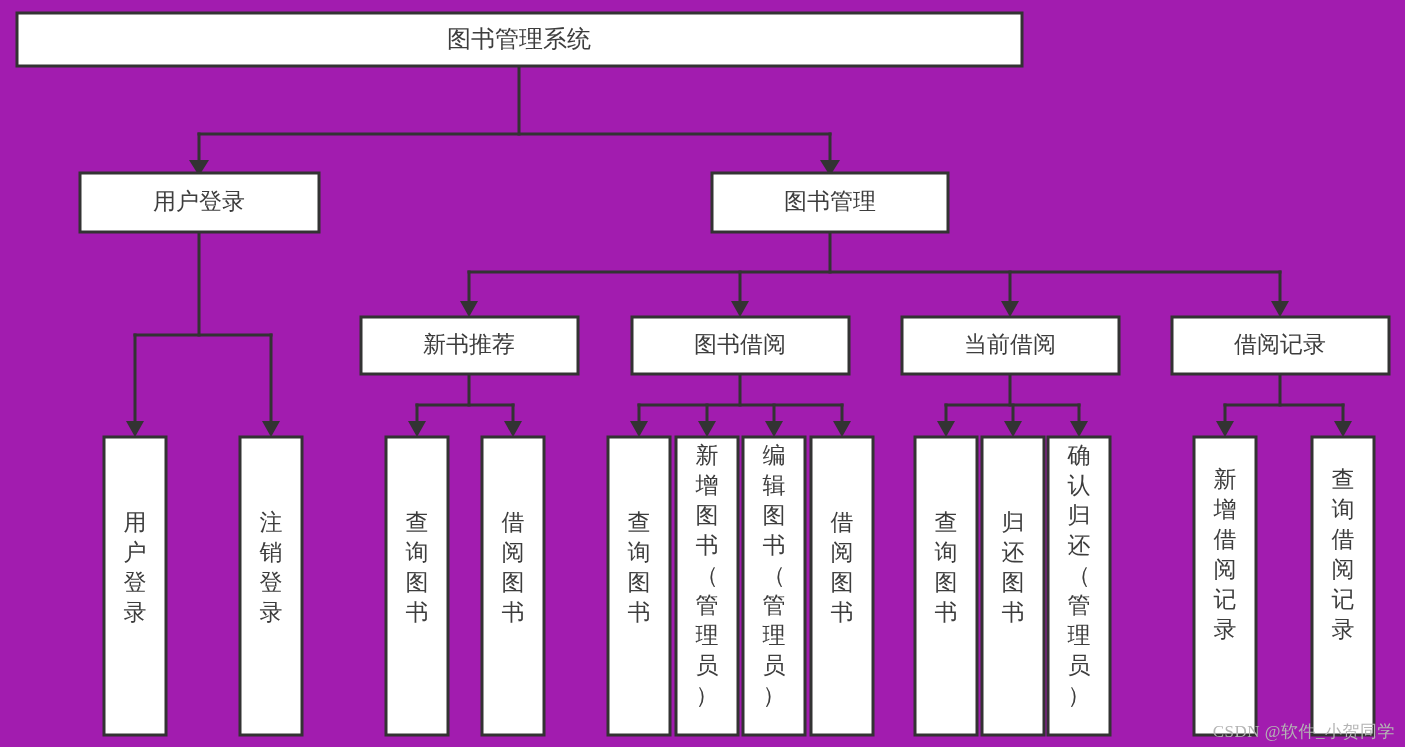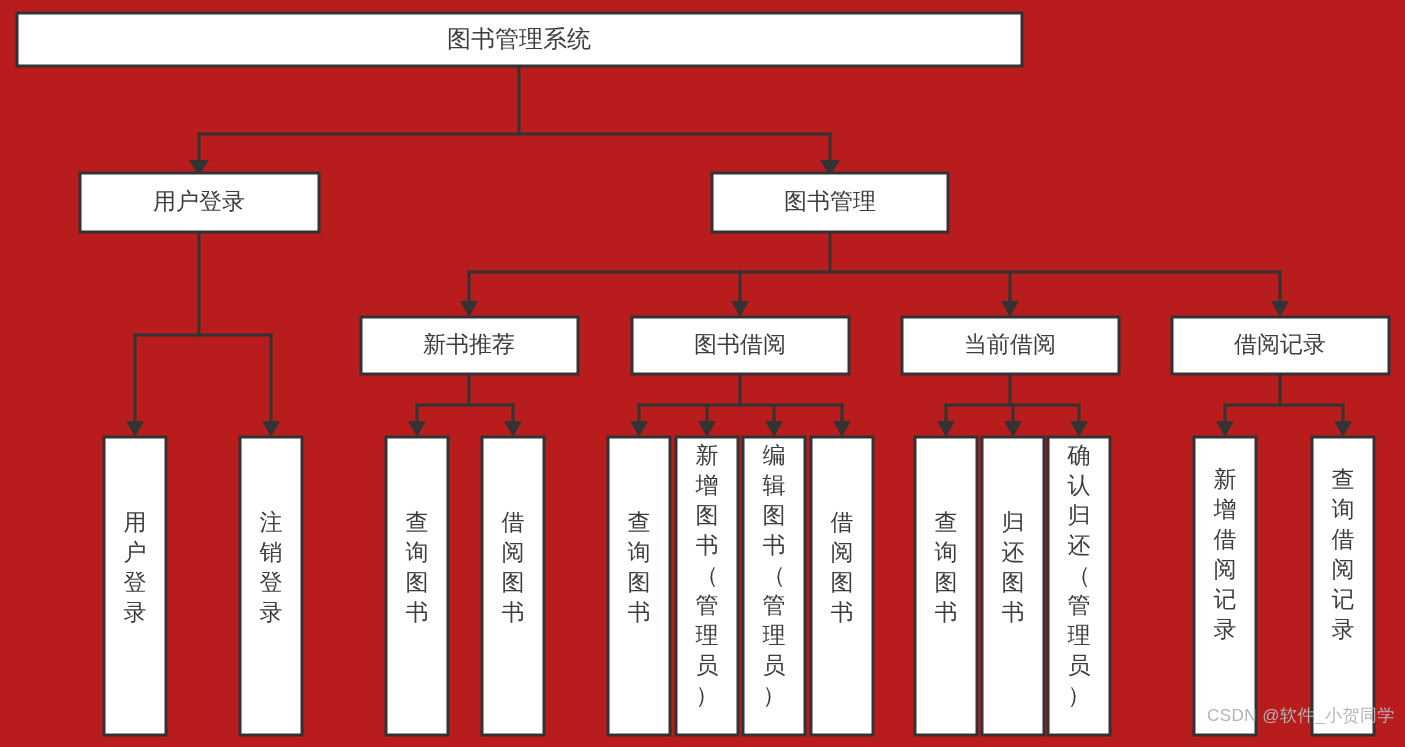--- a/index.html
+++ b/index.html
@@ -15,7 +15,7 @@
     position: relative;
     width: 1405px;
     height: 747px;
-    background: #b91c1c;
+    background: #a21caf;
     overflow: hidden;
   }
   svg.diagram-canvas {

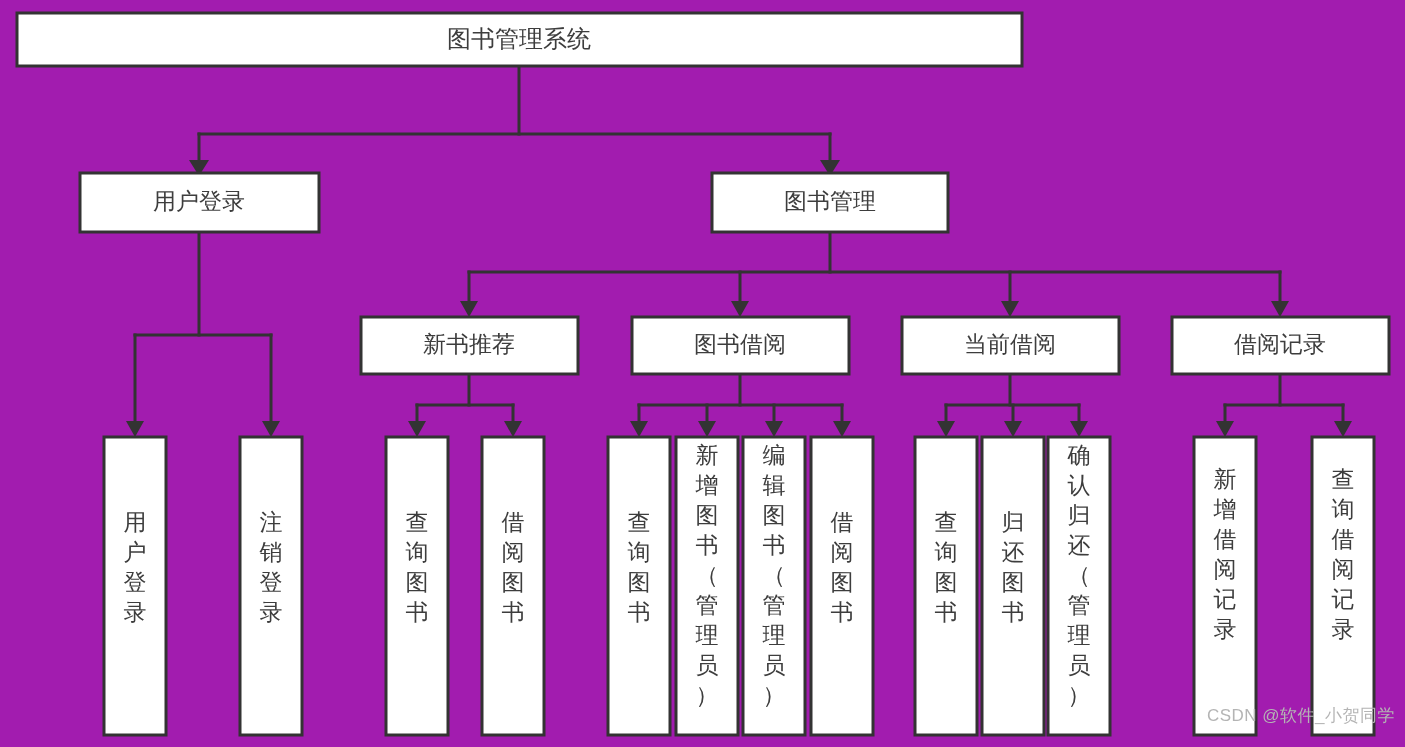--- a/index.html
+++ b/index.html
@@ -60,10 +60,10 @@
   .watermark {
     position: absolute;
     right: 10px;
-    bottom: 20px;
+    bottom: 4px;
     color: #b4b4b4;
     font-size: 17px;
-    font-family: Liberation Sans, sans-serif;
+    font-family: Liberation Serif, serif;
     white-space: nowrap;
     letter-spacing: 0.5px;
     pointer-events: none;

